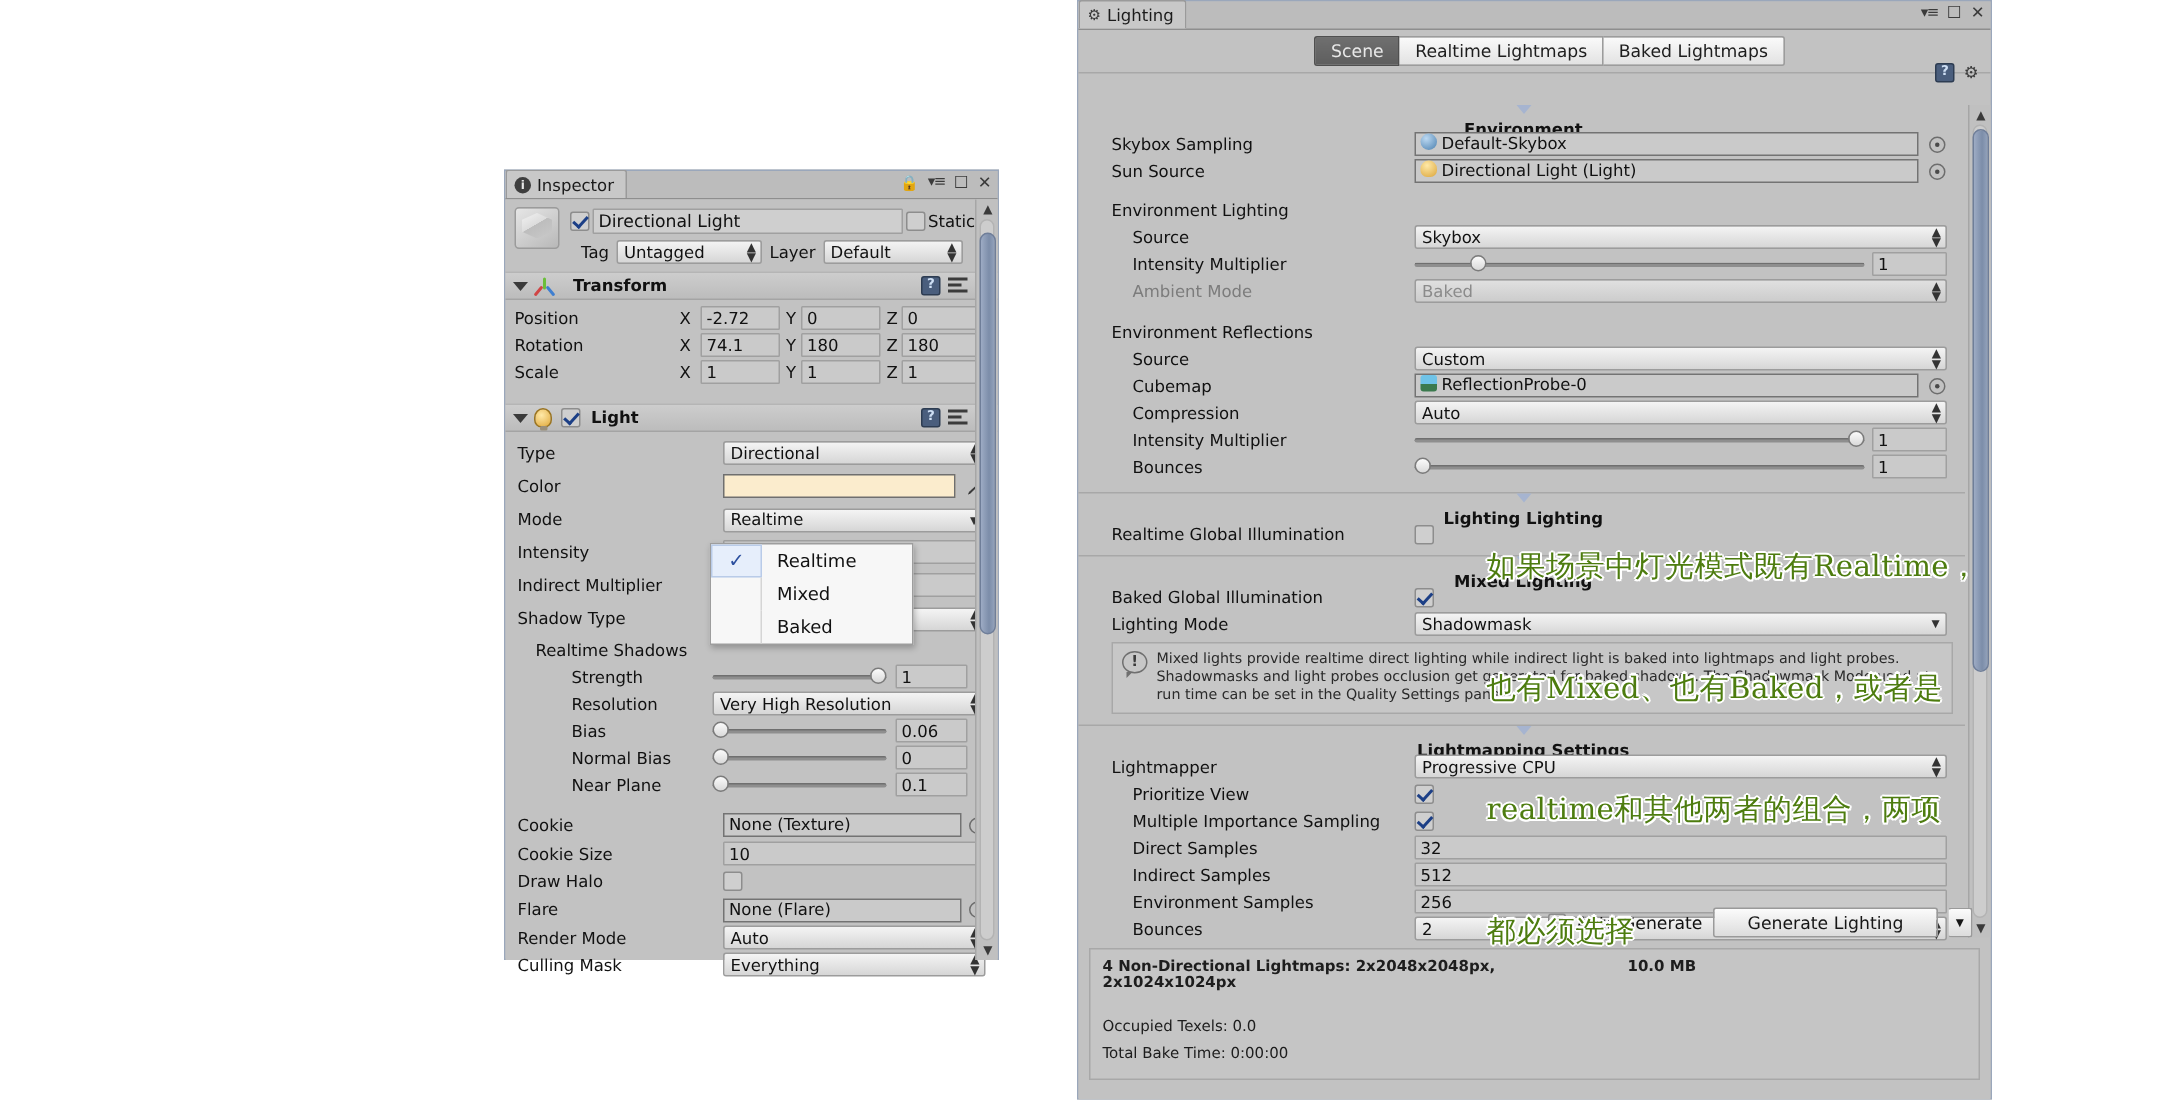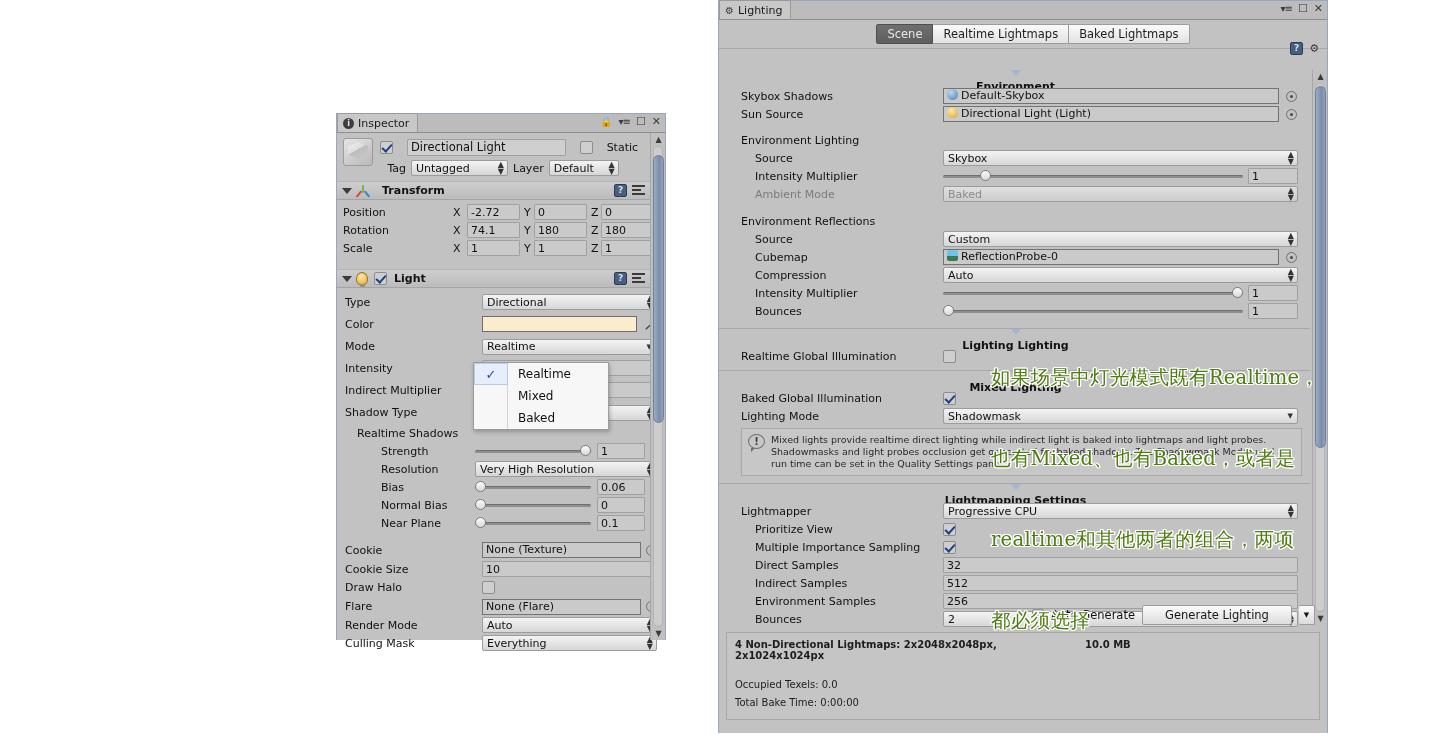--- a/index.html
+++ b/index.html
@@ -614,7 +614,7 @@
         </div>
 
         <div class="row">
-          <span class="lbl" style="width:216px;padding-left:14px;">Skybox Shadows</span>
+          <span class="lbl" style="width:216px;padding-left:14px;">Skybox Sampling</span>
           <span class="objfield" style="width:336px;">
             <span class="objdot" style="background:radial-gradient(circle at 35% 30%,#bcd9f2,#4a7fae);border-radius:50%;"></span>
             <span>Default-Skybox</span>

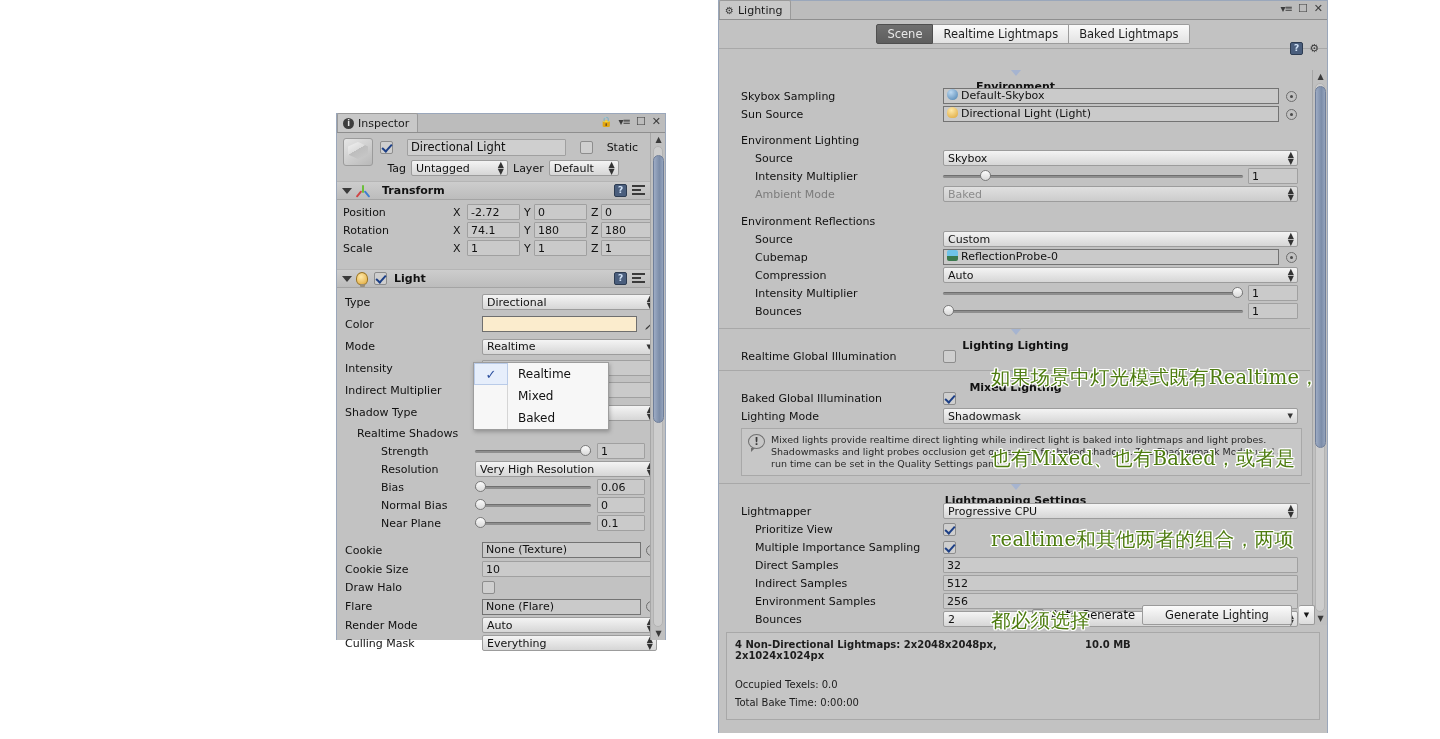--- a/index.html
+++ b/index.html
@@ -318,7 +318,7 @@
         <div style="display:flex;align-items:flex-start;gap:7px;">
           <div class="cube3d"></div>
           <div style="flex:1;">
-            <div class="row" style="gap:14px;align-items:center;">
+            <div class="row" style="gap:2px;align-items:center;">
               <span class="chk on"></span>
               <span class="field white" style="flex:1;height:17px;font-size:11.5px;">Directional Light</span>
               <span class="chk"></span>

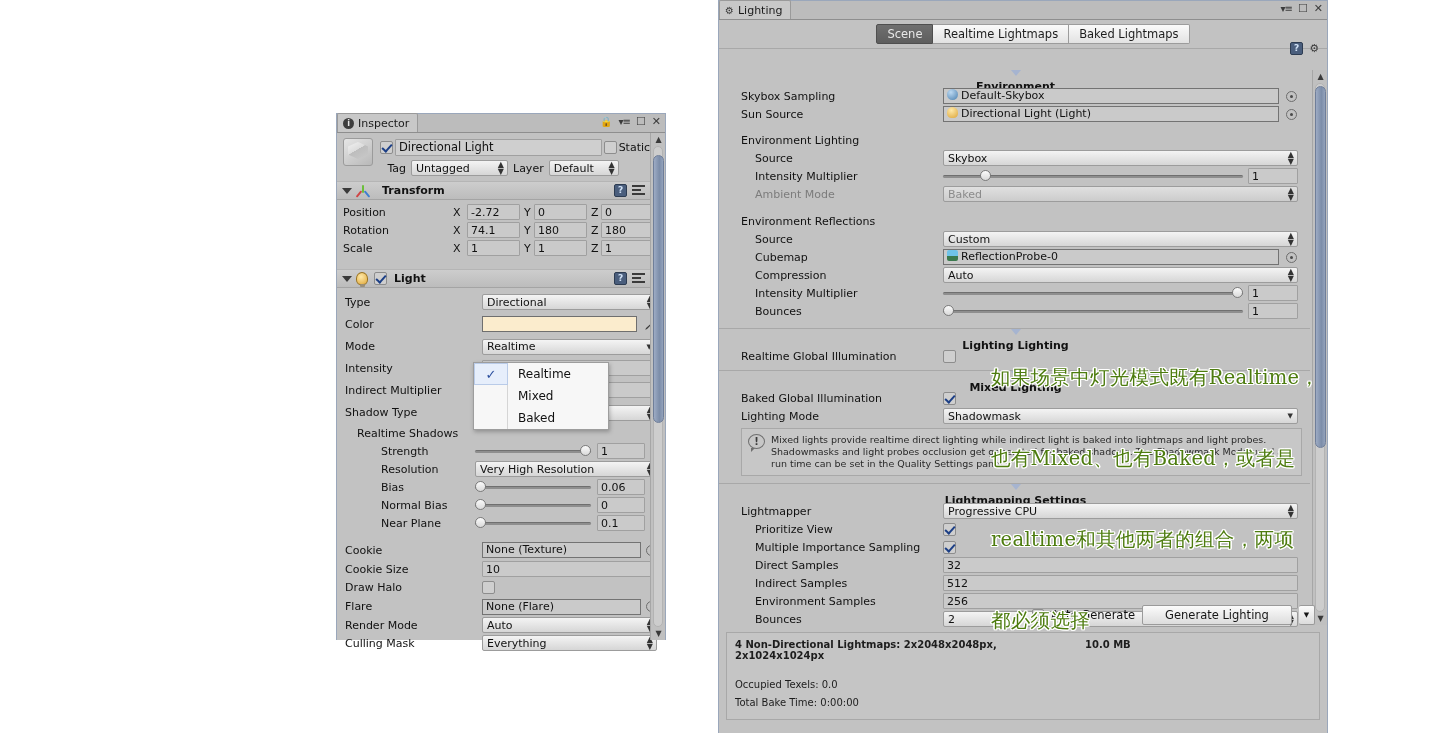--- a/index.html
+++ b/index.html
@@ -332,7 +332,7 @@
                 <span class="arr">▲<br>▼</span>
               </span>
               <span class="lbl">Layer</span>
-              <span class="popup" style="width:70px;">
+              <span class="popup" style="width:93px;">
                 <span>Default</span>
                 <span class="arr">▲<br>▼</span>
               </span>

